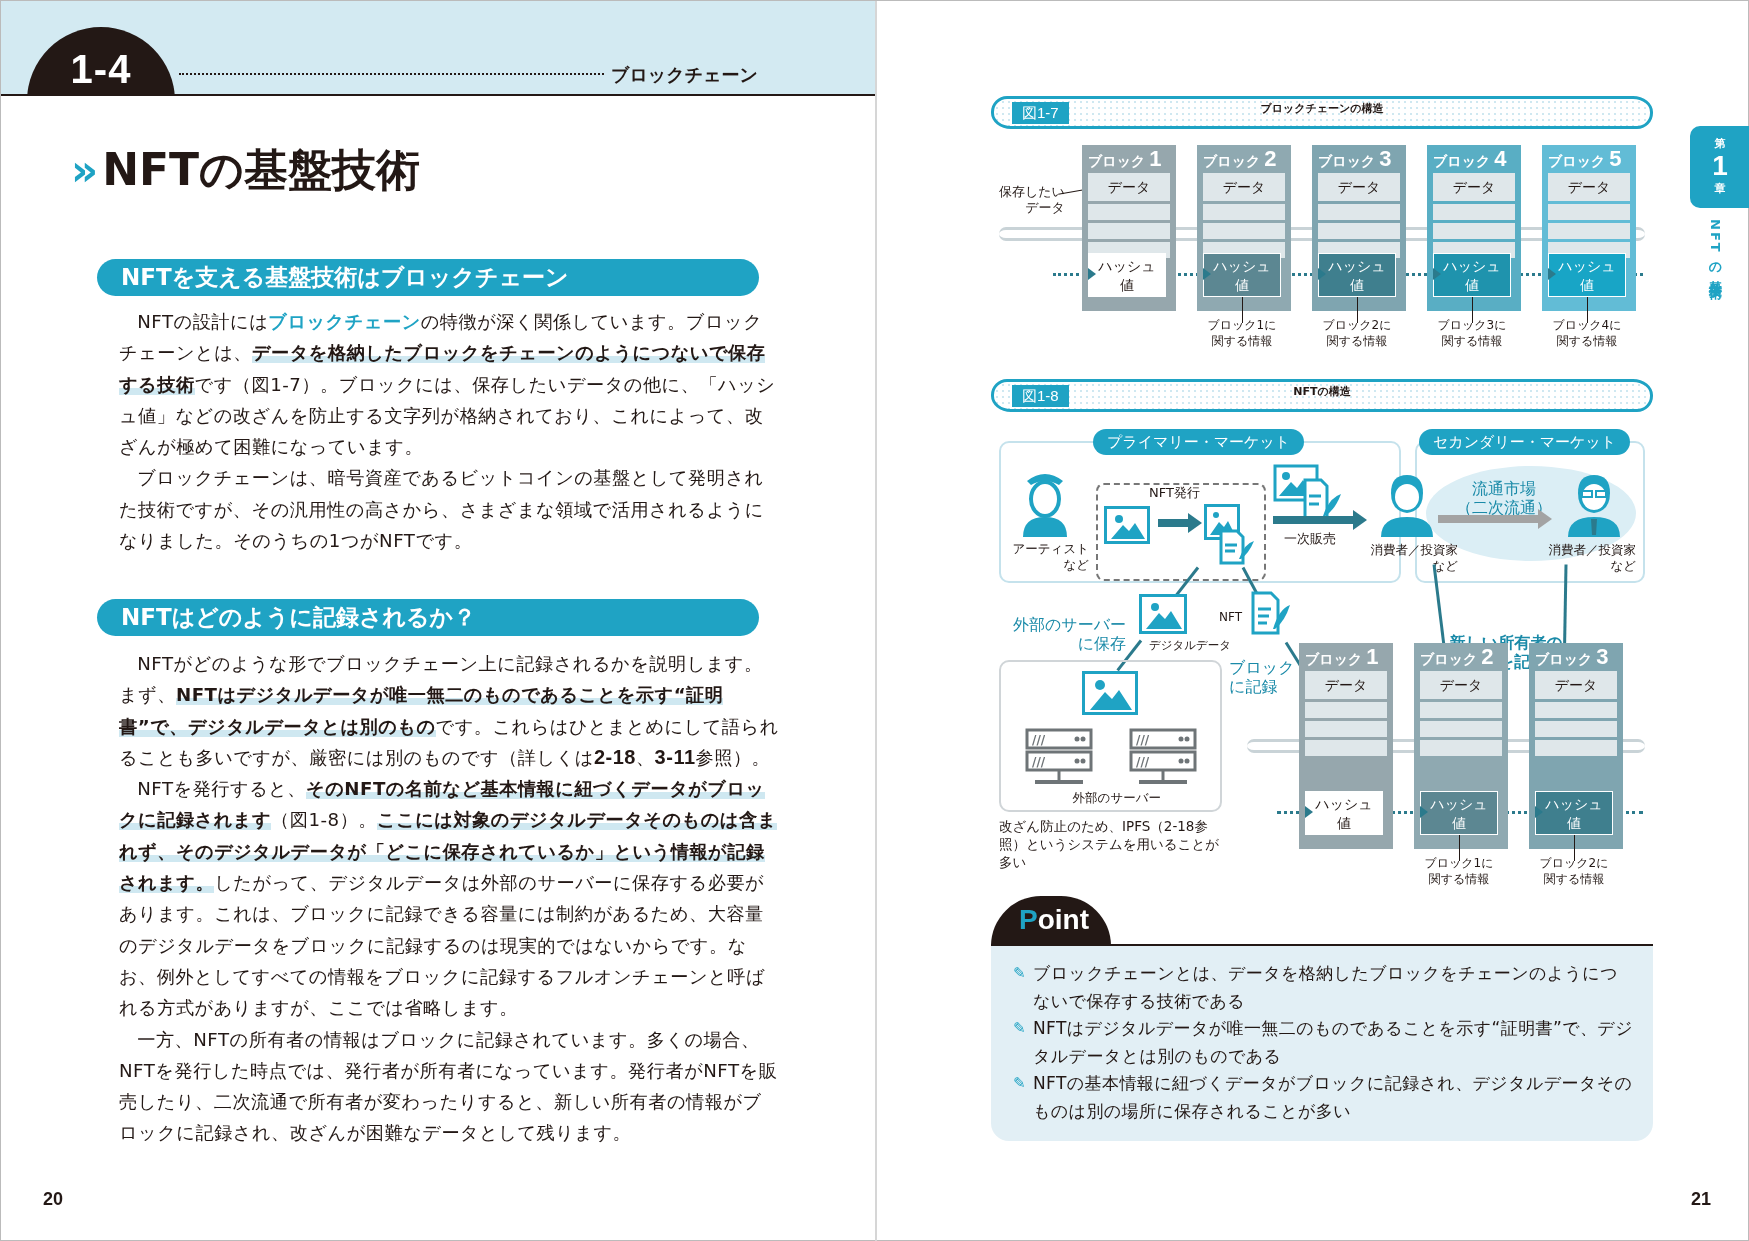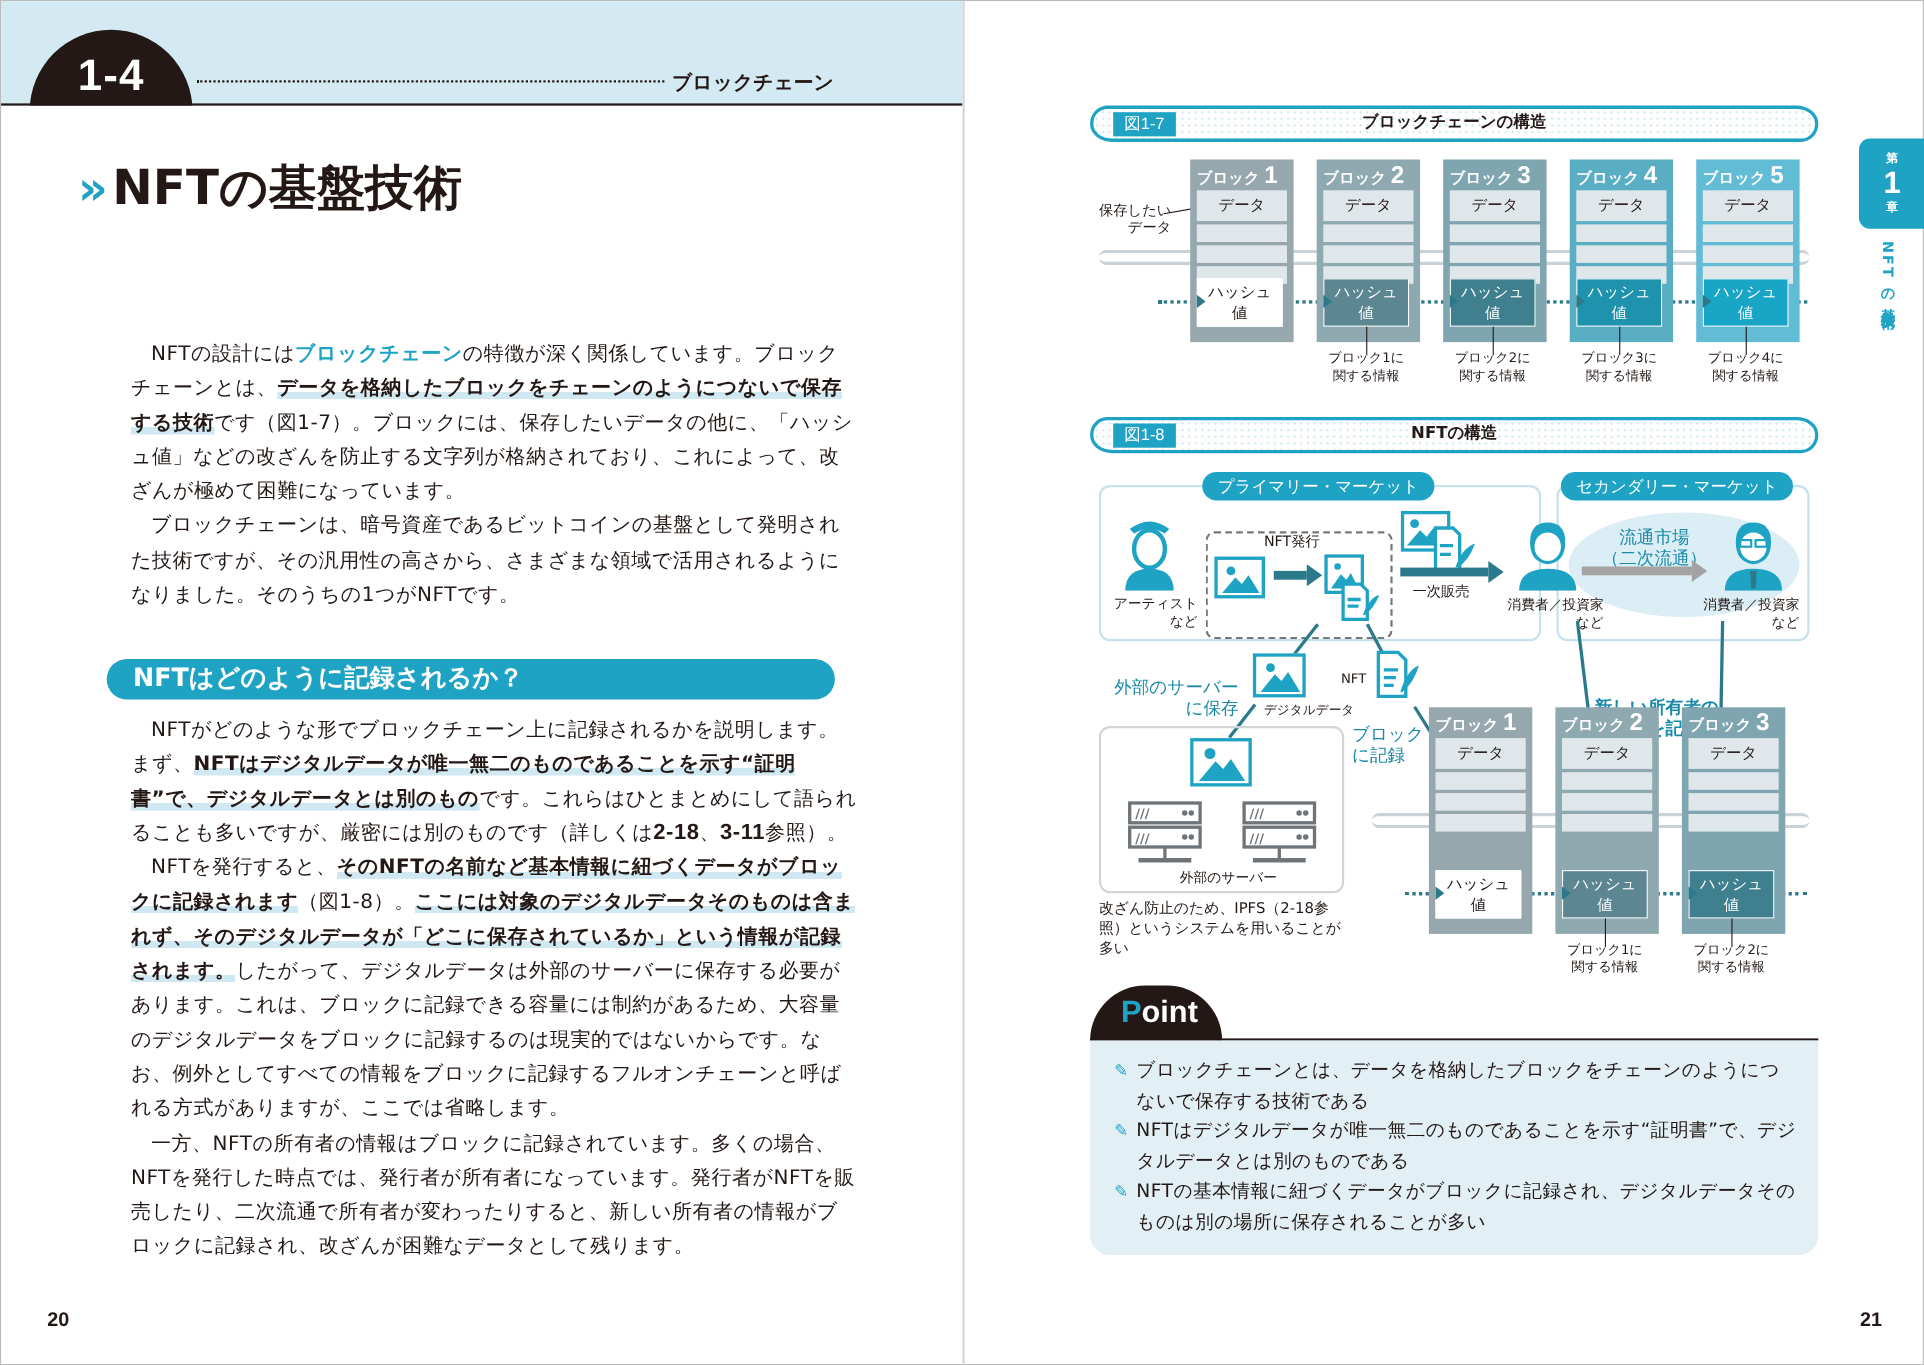--- a/index.html
+++ b/index.html
@@ -35,7 +35,7 @@
   .fig-header { position: absolute; left: 990px; width: 662px; height: 33px; border: 3px solid #1fa3c4; border-radius: 16px 20px 16px 20px / 16px 16px 16px 16px;
     background-image: radial-gradient(#cfe8f1 1px, transparent 1.2px); background-size: 6px 6px; background-color: #fff; }
   .fig-tag { position: absolute; left: 18px; top: 3px; height: 22px; padding: 0 10px; background: #1fa3c4; color: #fff; font-size: 15px; line-height: 22px; font-family: "Liberation Sans", sans-serif; }
-  .fig-title { position: absolute; left: 0; top: 2px; width: 100%; text-align: center; font-size: 15px; font-weight: bold; }
+  .fig-title { position: absolute; left: 0; top: 2px; width: 100%; text-align: center; font-size: 11px; font-weight: bold; }
 
   .block { position: absolute; width: 94px; }
   .block-title { color: #fff; font-weight: bold; font-size: 14px; height: 28px; line-height: 28px; padding-left: 6px; white-space: nowrap; }

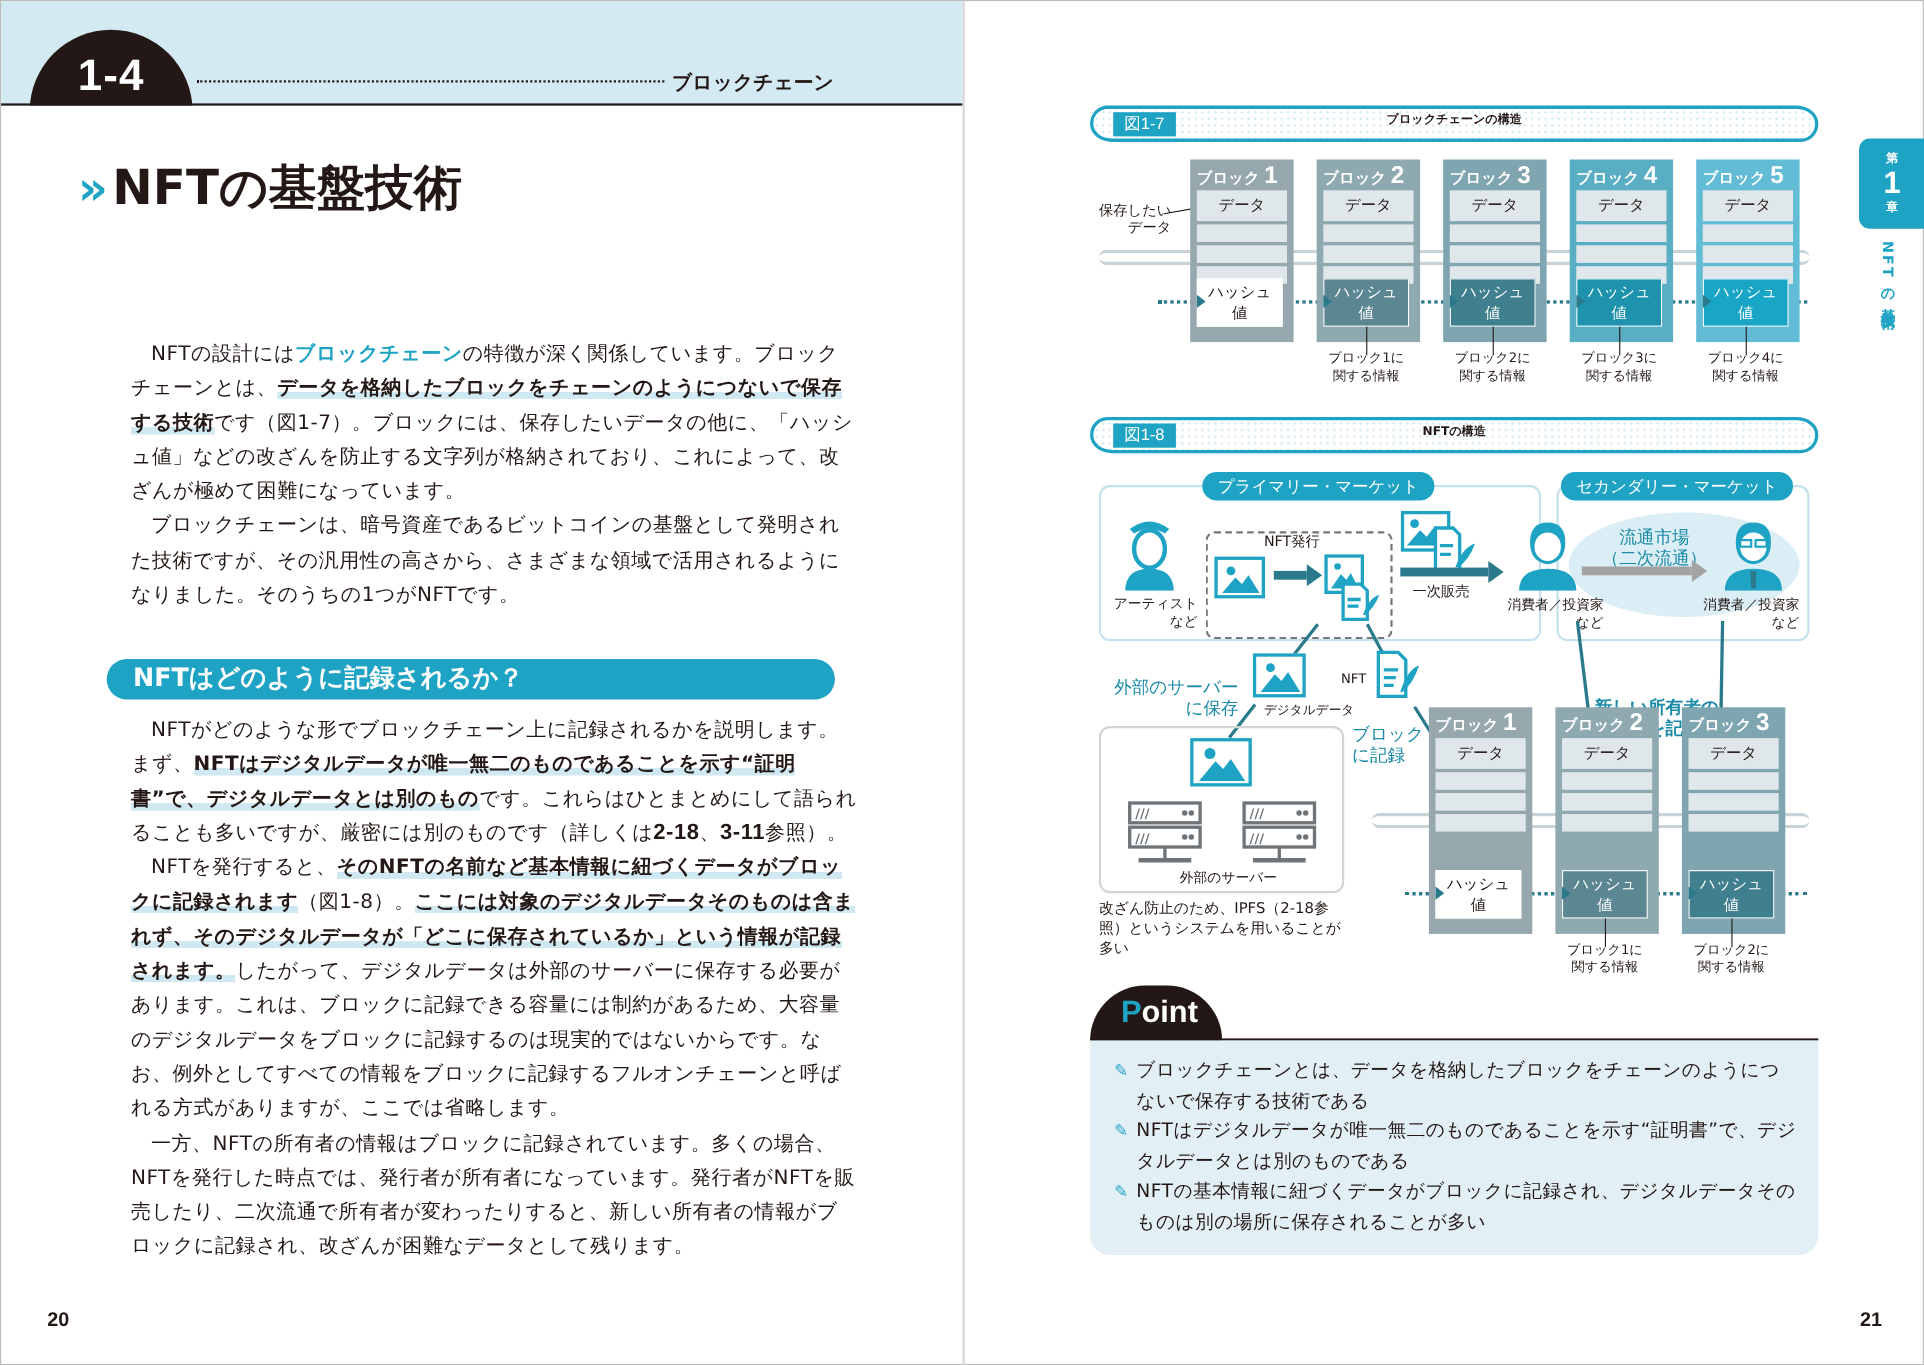--- a/index.html
+++ b/index.html
@@ -95,6 +95,7 @@
     <span class="title-text">NFTの基盤技術</span>
   </div>
 
+  <div class="h2-bar" style="top:258px;">NFTを支える基盤技術はブロックチェーン</div>
   <div class="body-text" id="sec0" style="top:305px;">
       <p><span>NFTの設計には</span><span class="blue">ブロックチェーン</span><span>の特徴が深く関係しています。ブロックチェーンとは、</span><span class="hl">データを格納したブロックをチェーンのようにつないで保存する技術</span><span>です（図1-7）。ブロックには、保存したいデータの他に、「ハッシュ値」などの改ざんを防止する文字列が格納されており、これによって、改ざんが極めて困難になっています。</span></p>
       <p><span>ブロックチェーンは、暗号資産であるビットコインの基盤として発明された技術ですが、その汎用性の高さから、さまざまな領域で活用されるようになりました。そのうちの1つがNFTです。</span></p>

